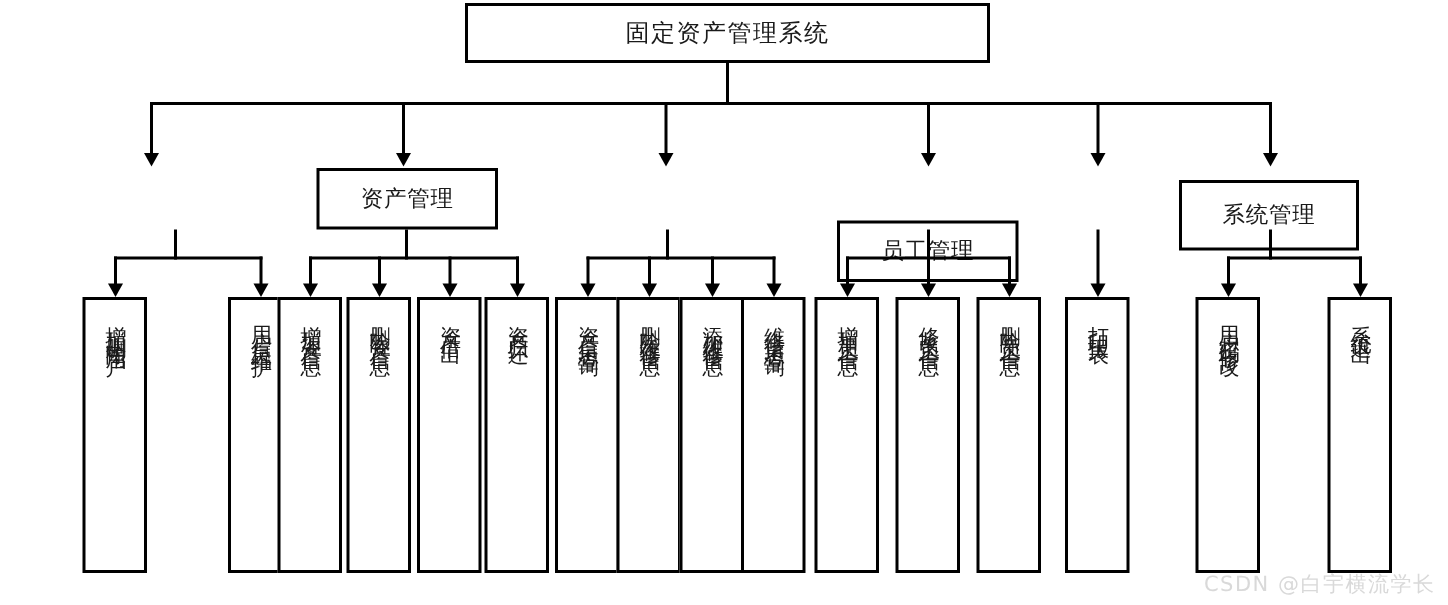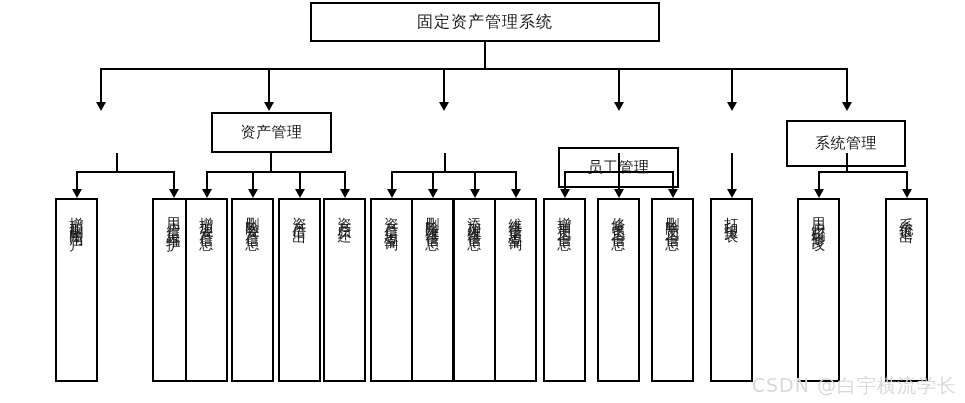--- a/index.html
+++ b/index.html
@@ -66,7 +66,7 @@
     position: absolute;
     right: 8px;
     bottom: 4px;
-    font-size: 19px;
+    font-size: 14px;
     color: #d9d9d9;
     letter-spacing: 1px;
     white-space: nowrap;

